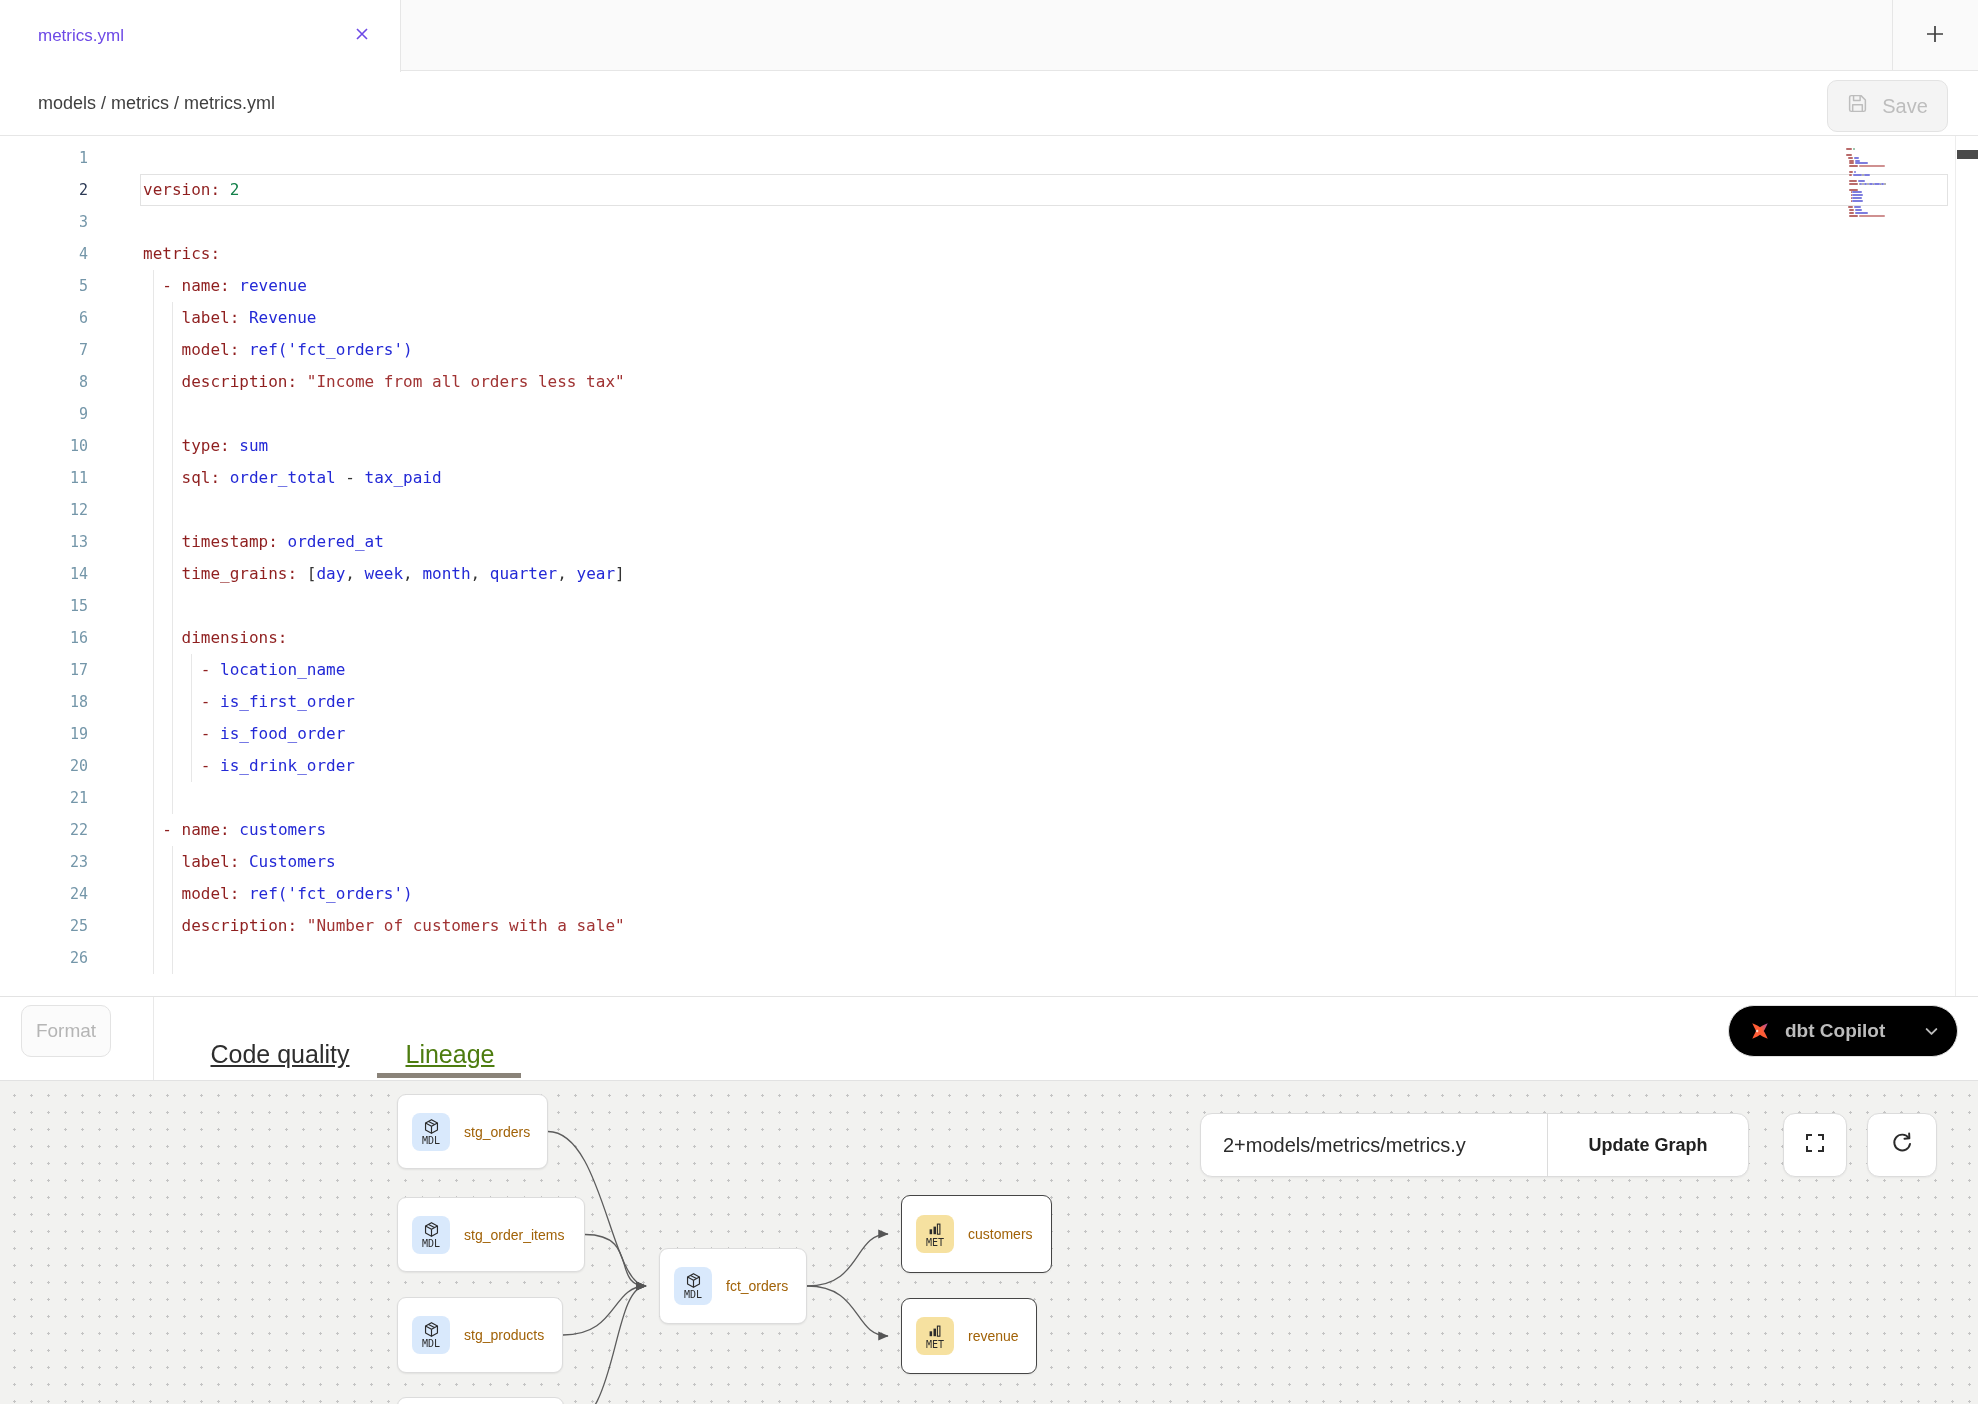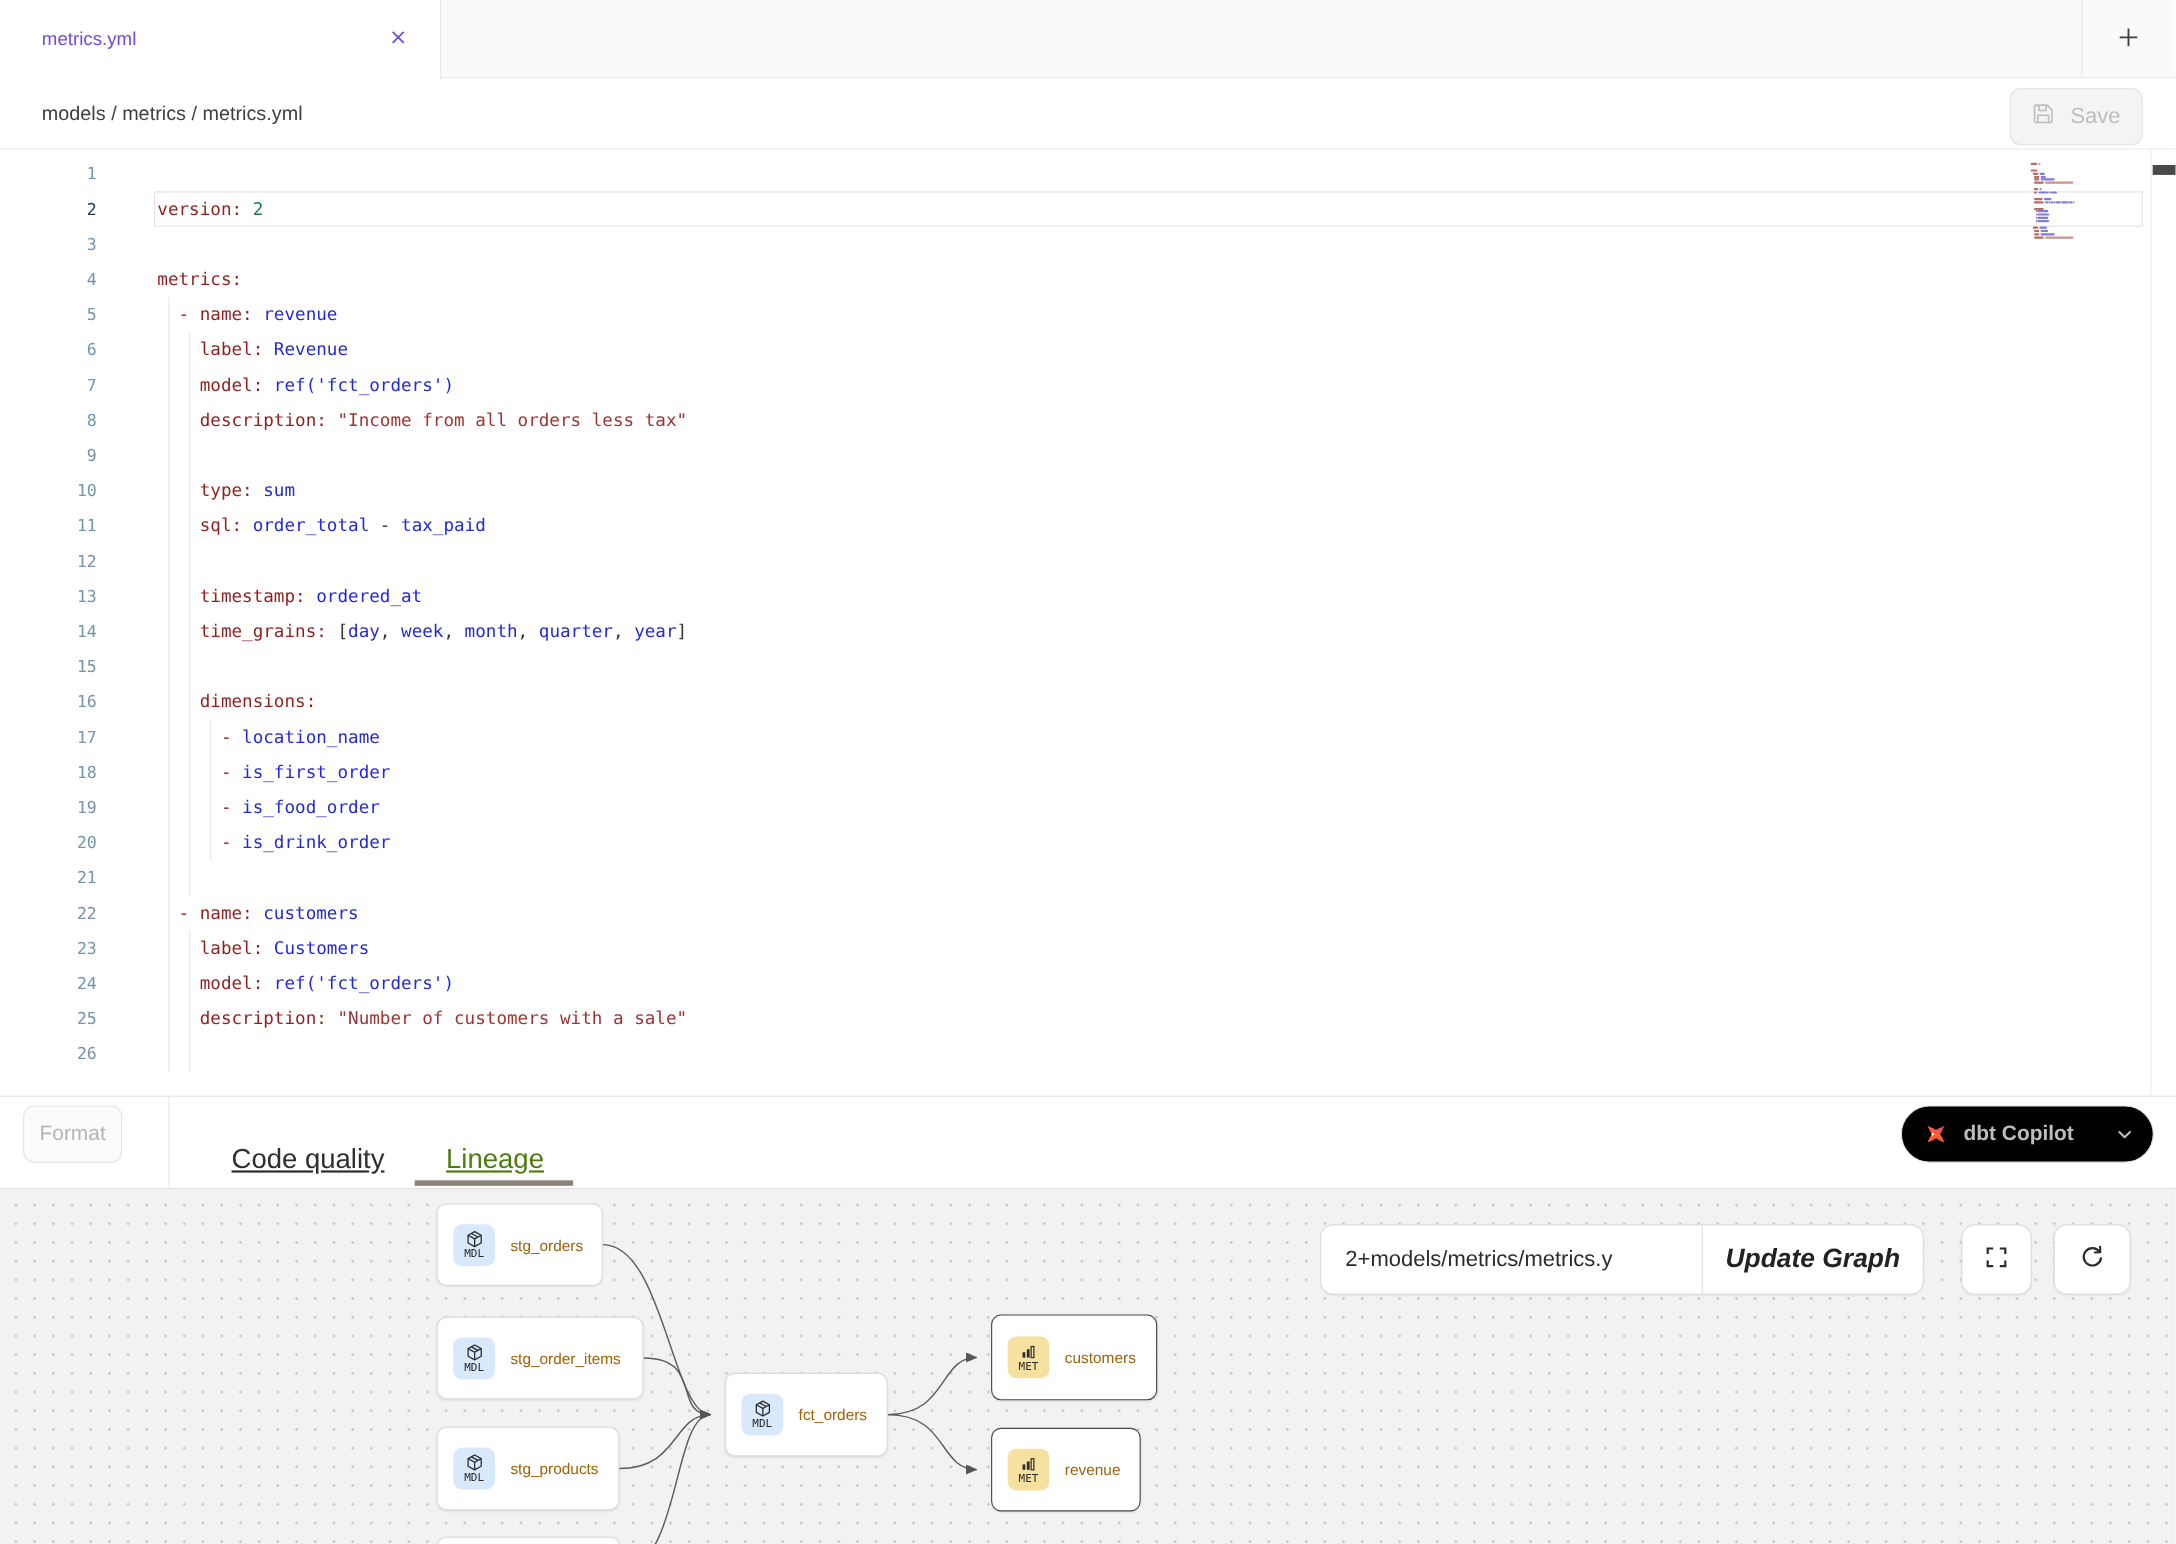--- a/index.html
+++ b/index.html
@@ -91,7 +91,7 @@
                   font-family:"Liberation Sans", sans-serif; }
   #graph-controls .vsep { width:1px; height:100%; background:#dcdcdc; }
   #update-graph-btn { flex:1; display:flex; align-items:center; justify-content:center;
-                      font-size:24px; font-weight:600; color:#222; cursor:pointer;font-style:italic; }
+                      font-size:18px; font-weight:600; color:#222; cursor:pointer; }
   .sq-btn { position:absolute; top:32px; height:64px; background:#fff;
             border:1px solid #dcdcdc; border-radius:12px; display:flex;
             align-items:center; justify-content:center;

